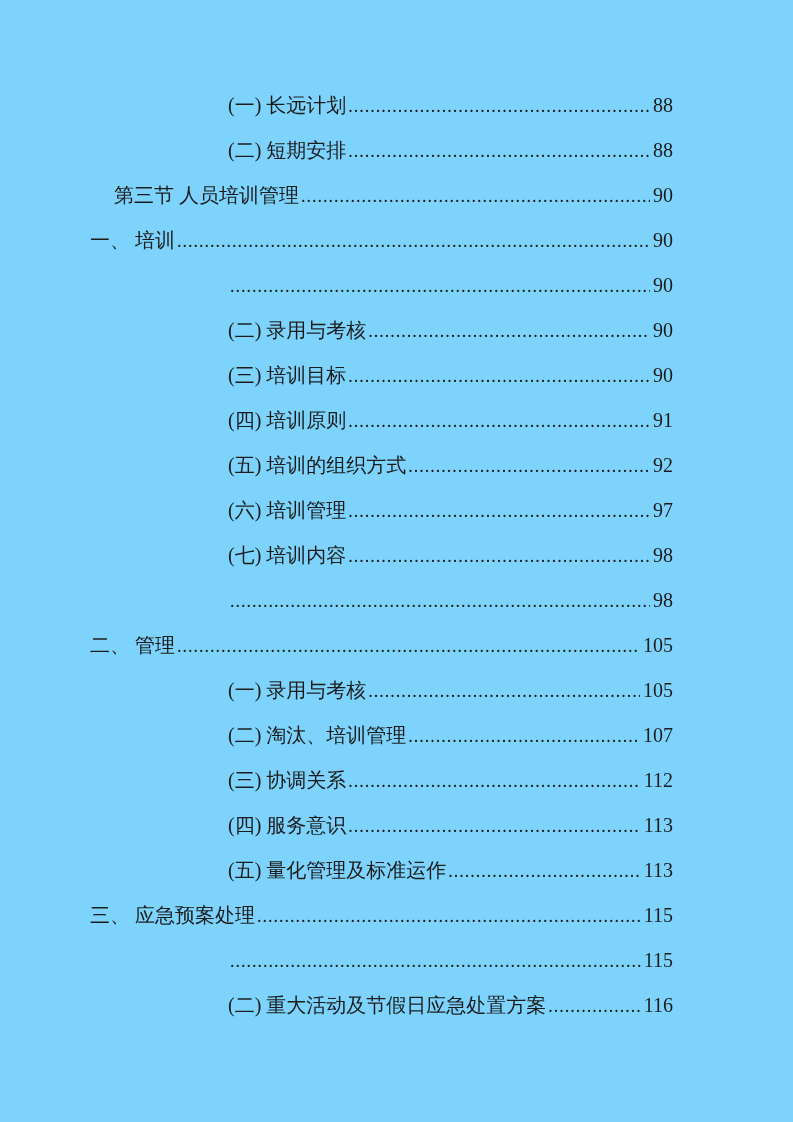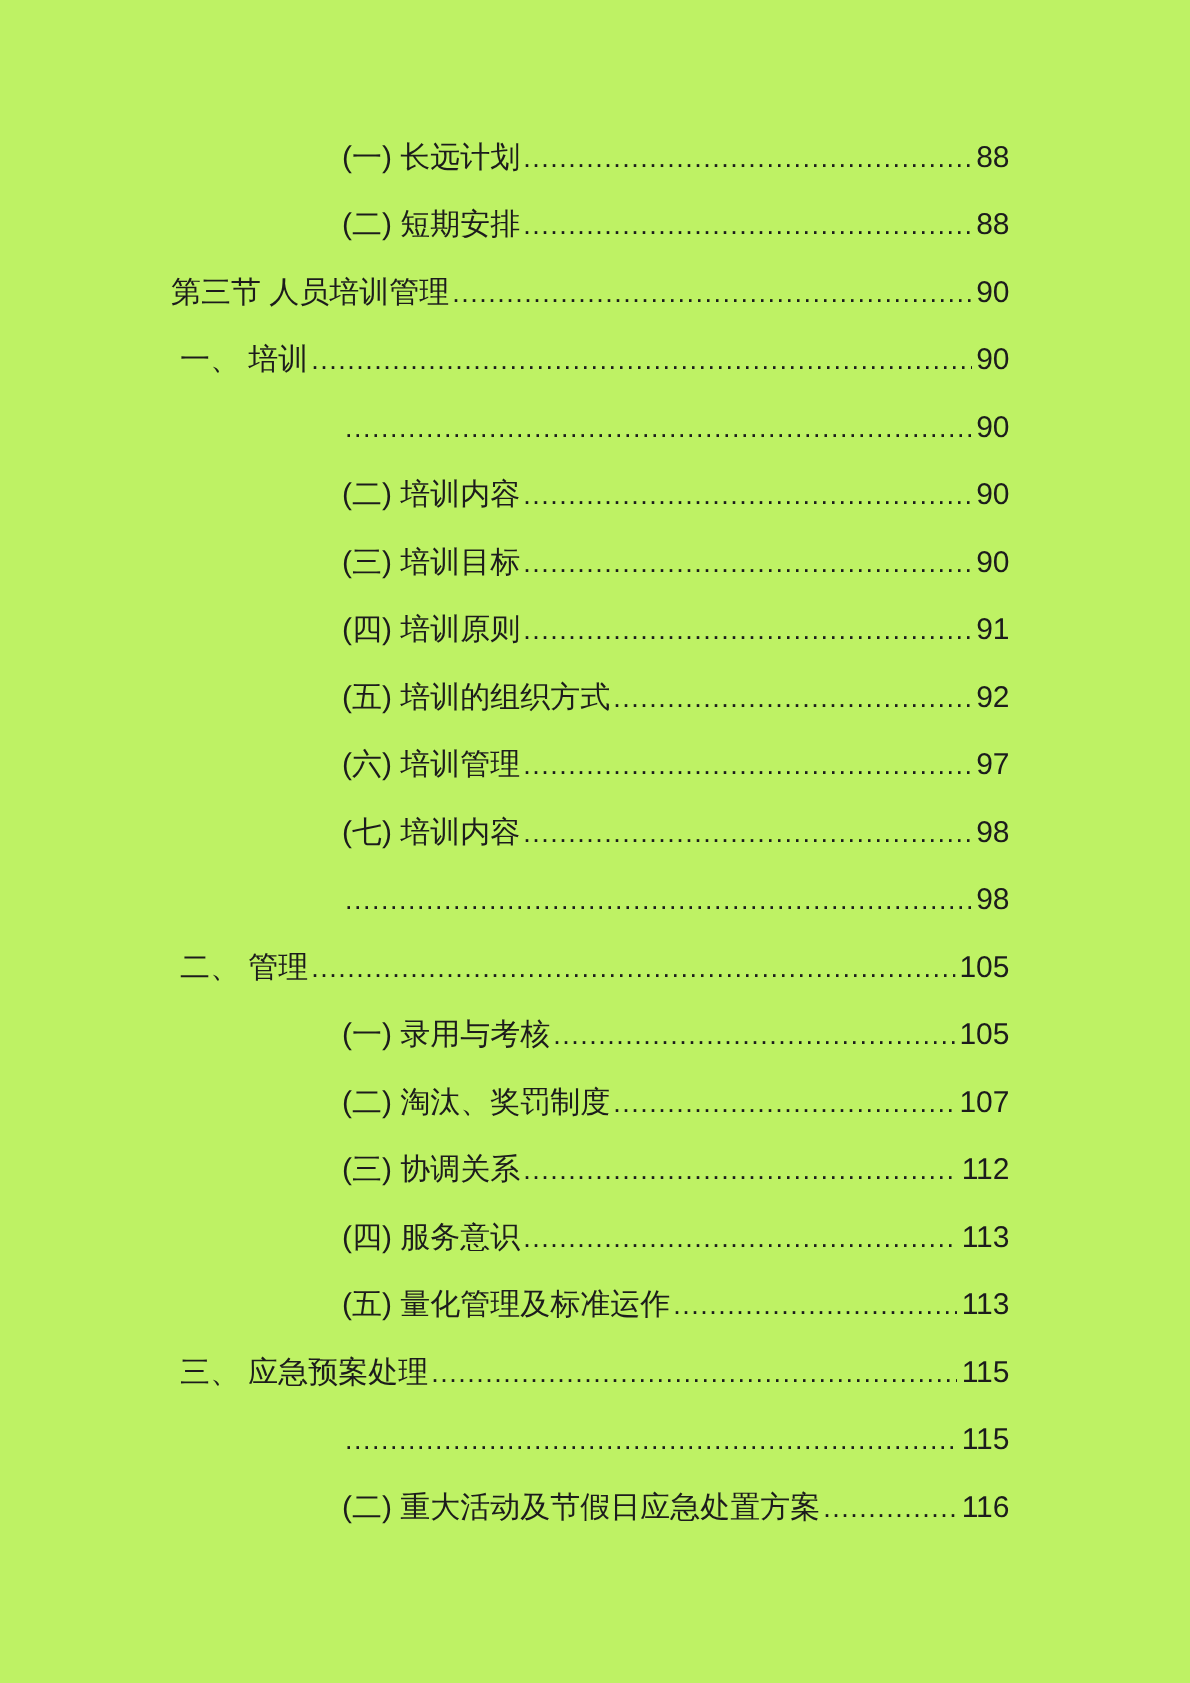--- a/index.html
+++ b/index.html
@@ -11,9 +11,9 @@
     position: relative;
     width: 793px;
     height: 1122px;
-    background: #bef264;
+    background: #7dd3fc;
     overflow: hidden;
-    font-family: Liberation Sans, sans-serif;
+    font-family: Liberation Serif, serif;
     color: #1c1c1c;
   }
   .toc {

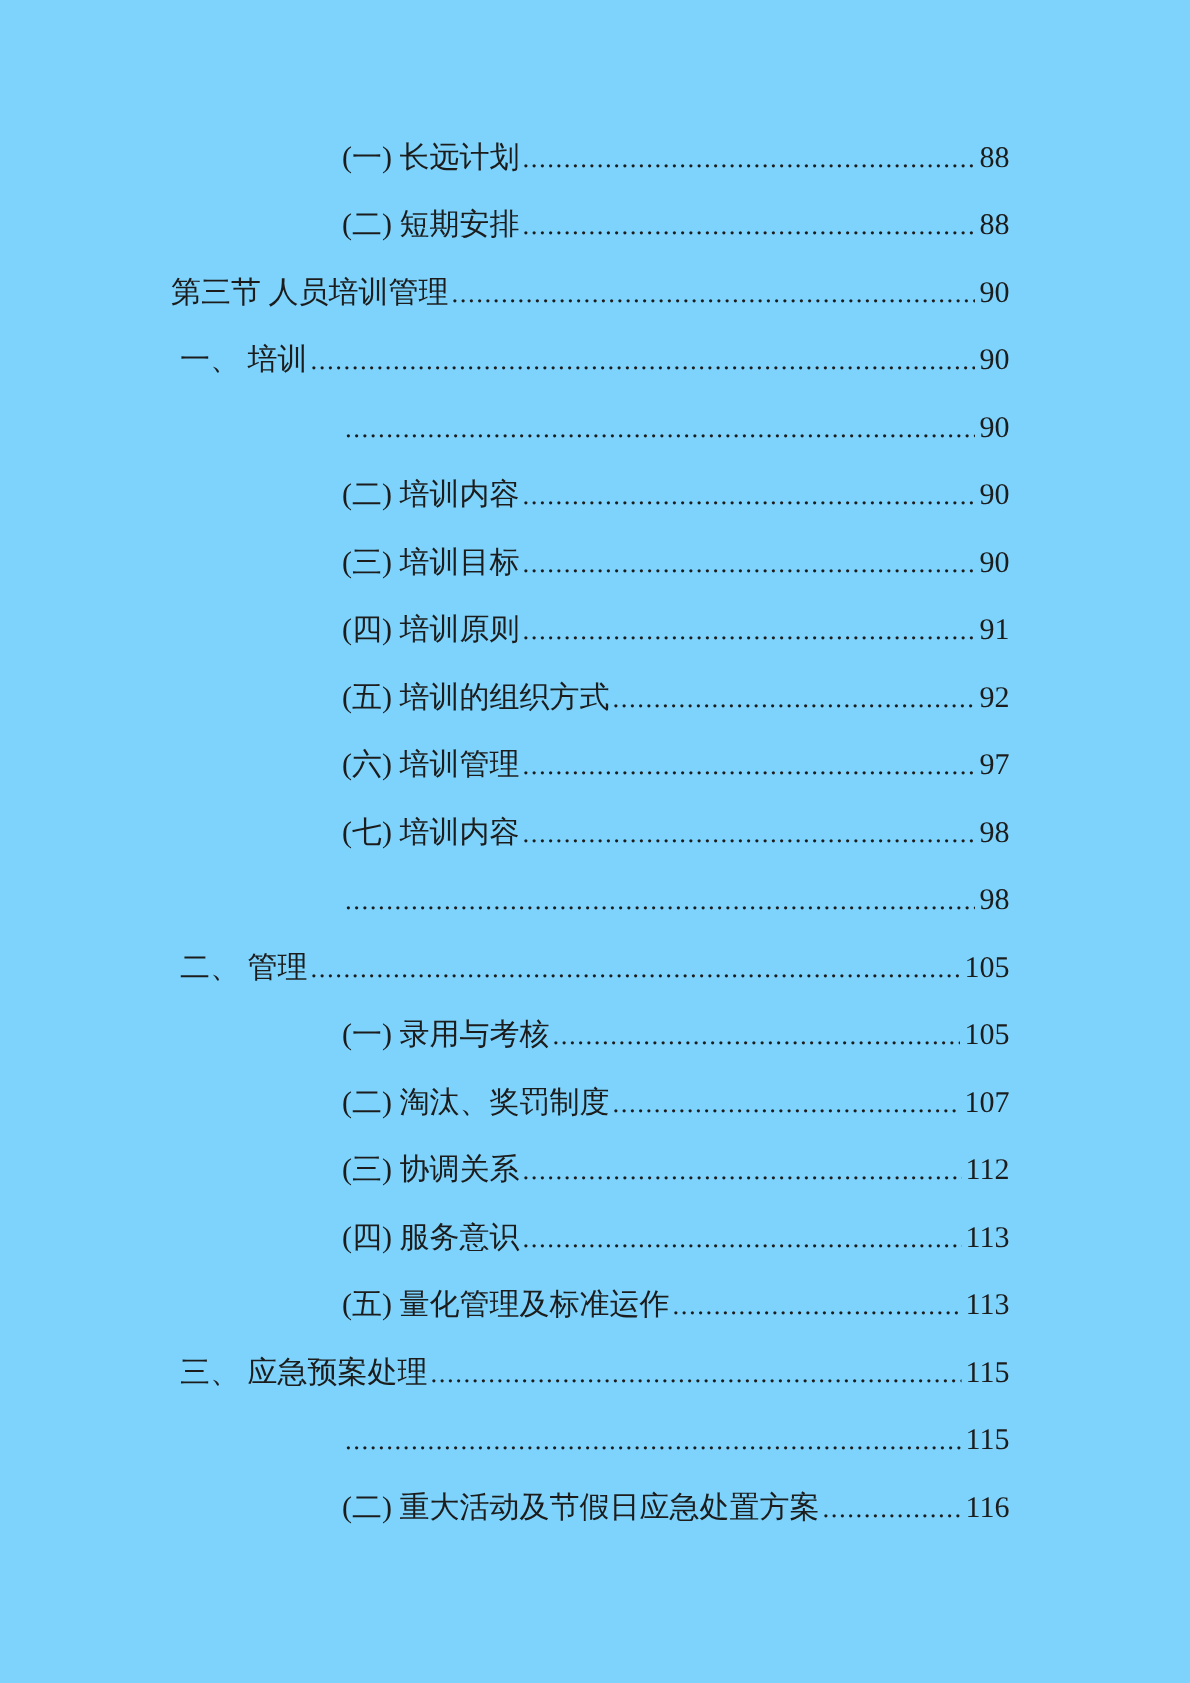--- a/index.html
+++ b/index.html
@@ -31,7 +31,7 @@
     cursor: default;
   }
   .toc-row.level-1 { padding-left: 114px; }
-  .toc-row.level-2 { padding-left: 120px; }
+  .toc-row.level-2 { padding-left: 90px; }
   .toc-row.level-3 { padding-left: 228px; }
   .toc-label {
     white-space: nowrap;

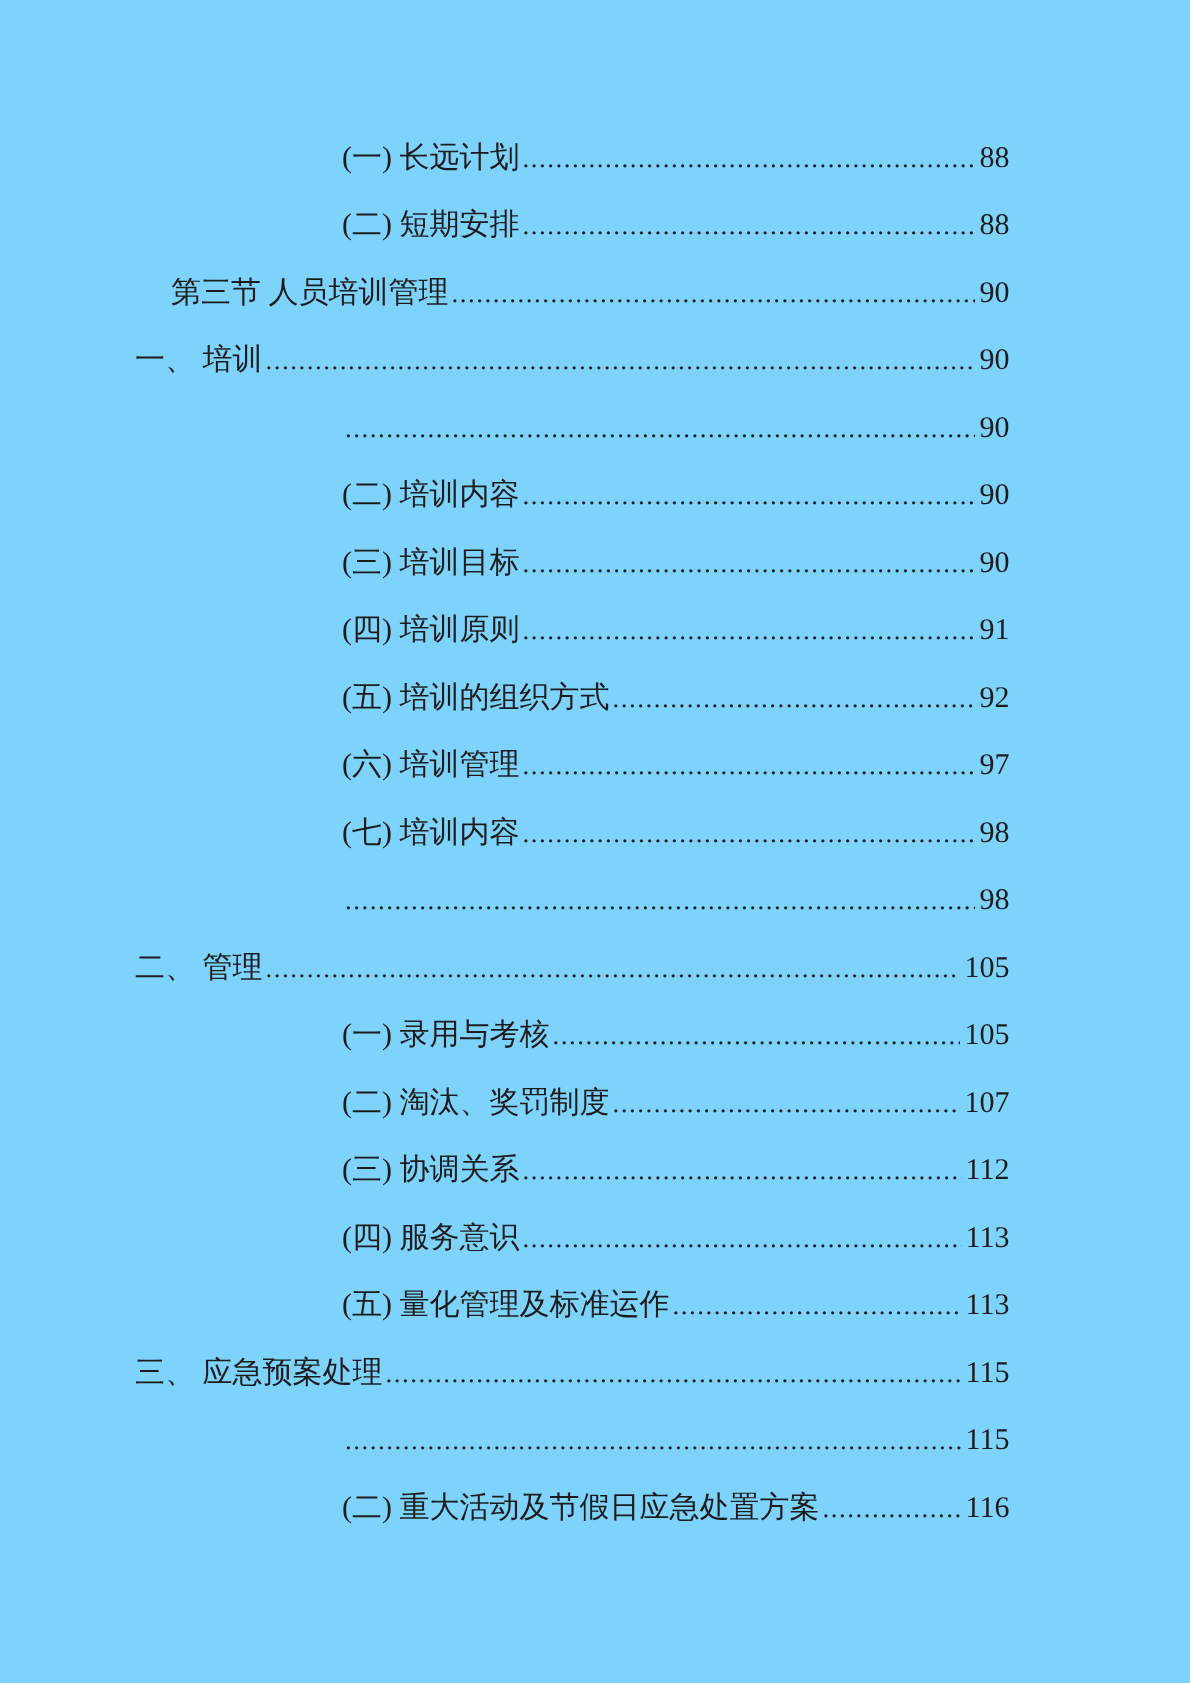--- a/index.html
+++ b/index.html
@@ -82,7 +82,7 @@
         <span class="toc-page">90</span>
       </div>
       <div class="toc-row level-3">
-        <span class="toc-label">(二) 培训内容</span>
+        <span class="toc-label">(二) 录用与考核</span>
         <span class="toc-dots">....................................................................................................................................................................................................................................................................</span>
         <span class="toc-page">90</span>
       </div>

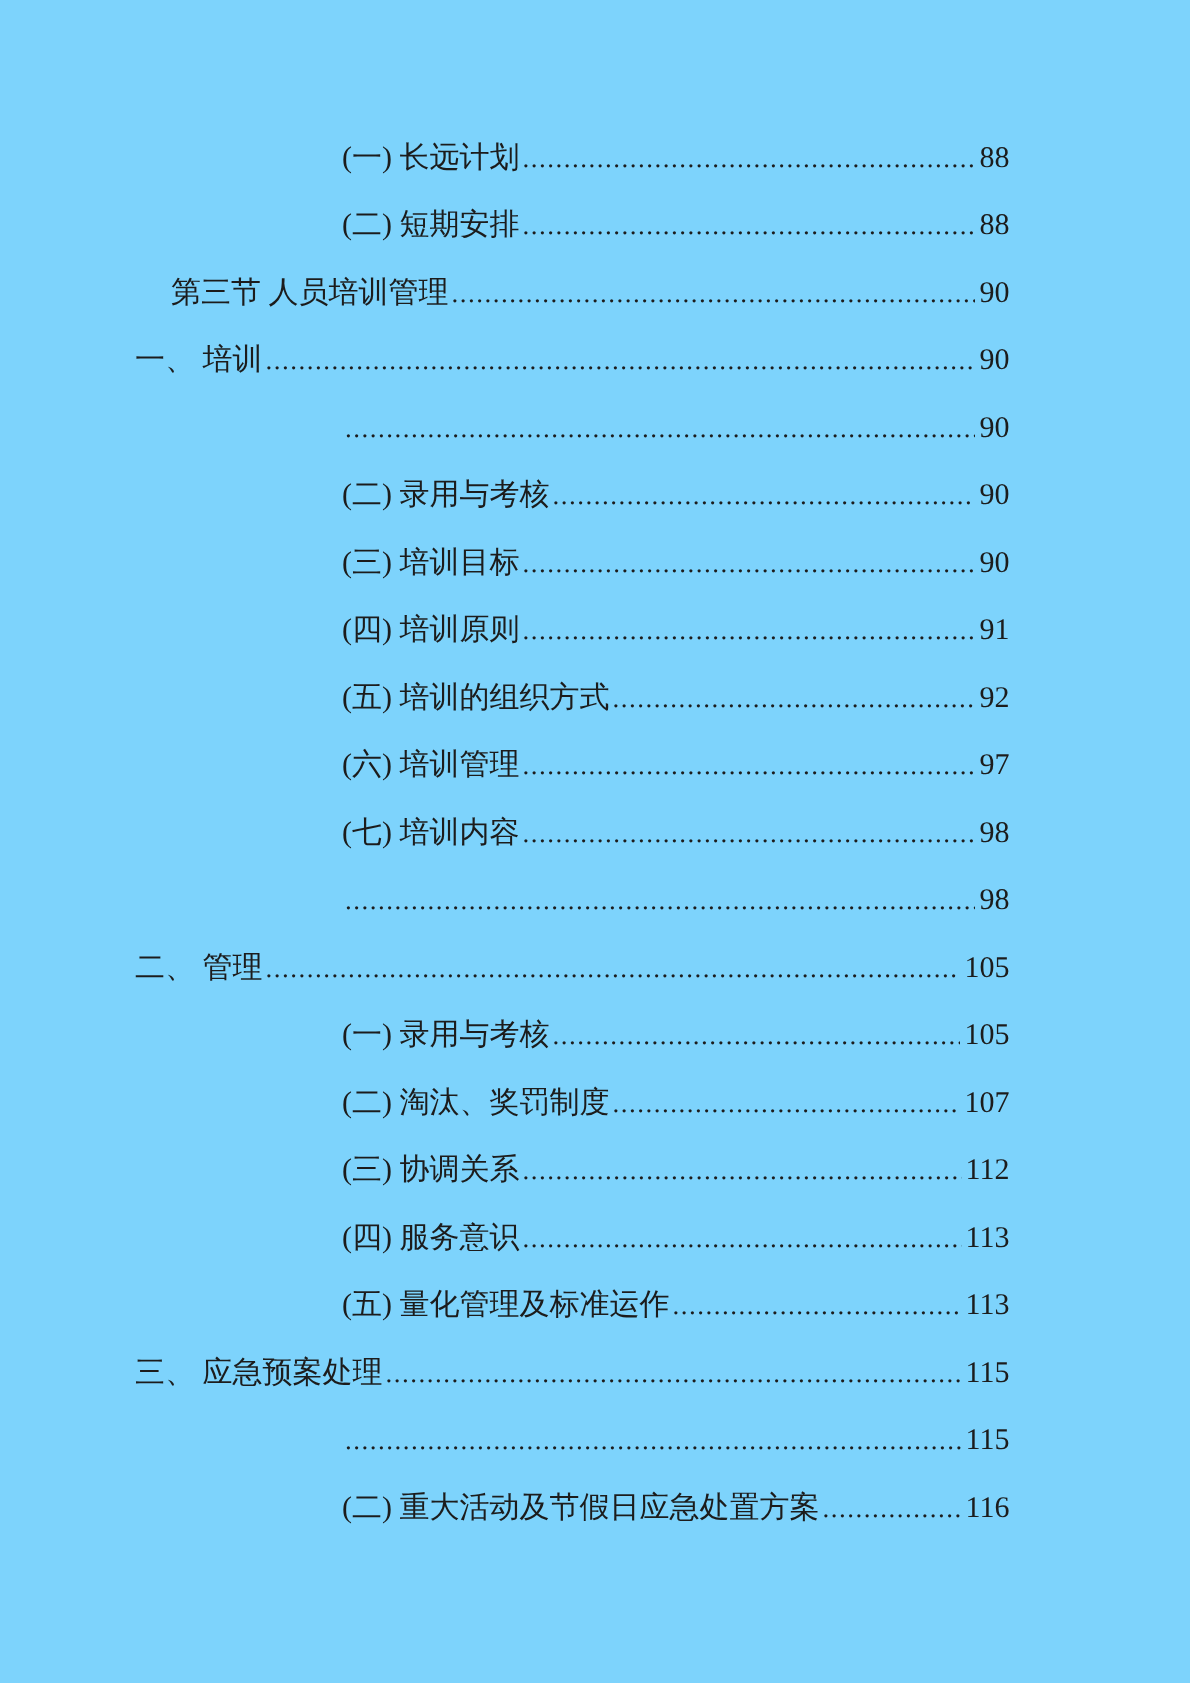--- a/index.html
+++ b/index.html
@@ -126,7 +126,7 @@
         <span class="toc-page">105</span>
       </div>
       <div class="toc-row level-3">
-        <span class="toc-label">(二) 淘汰、奖罚制度</span>
+        <span class="toc-label">(二) 淘汰、培训管理</span>
         <span class="toc-dots">....................................................................................................................................................................................................................................................................</span>
         <span class="toc-page">107</span>
       </div>

